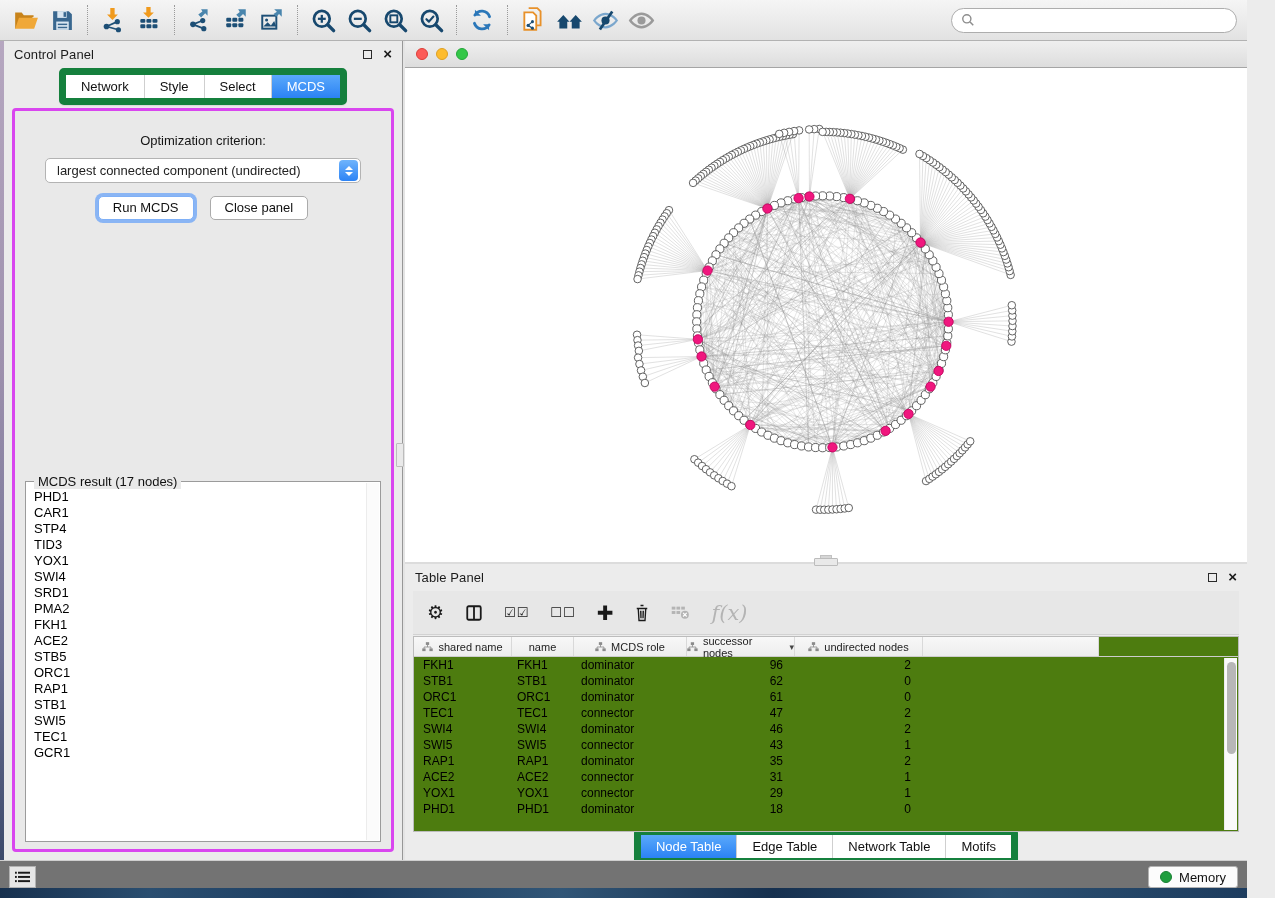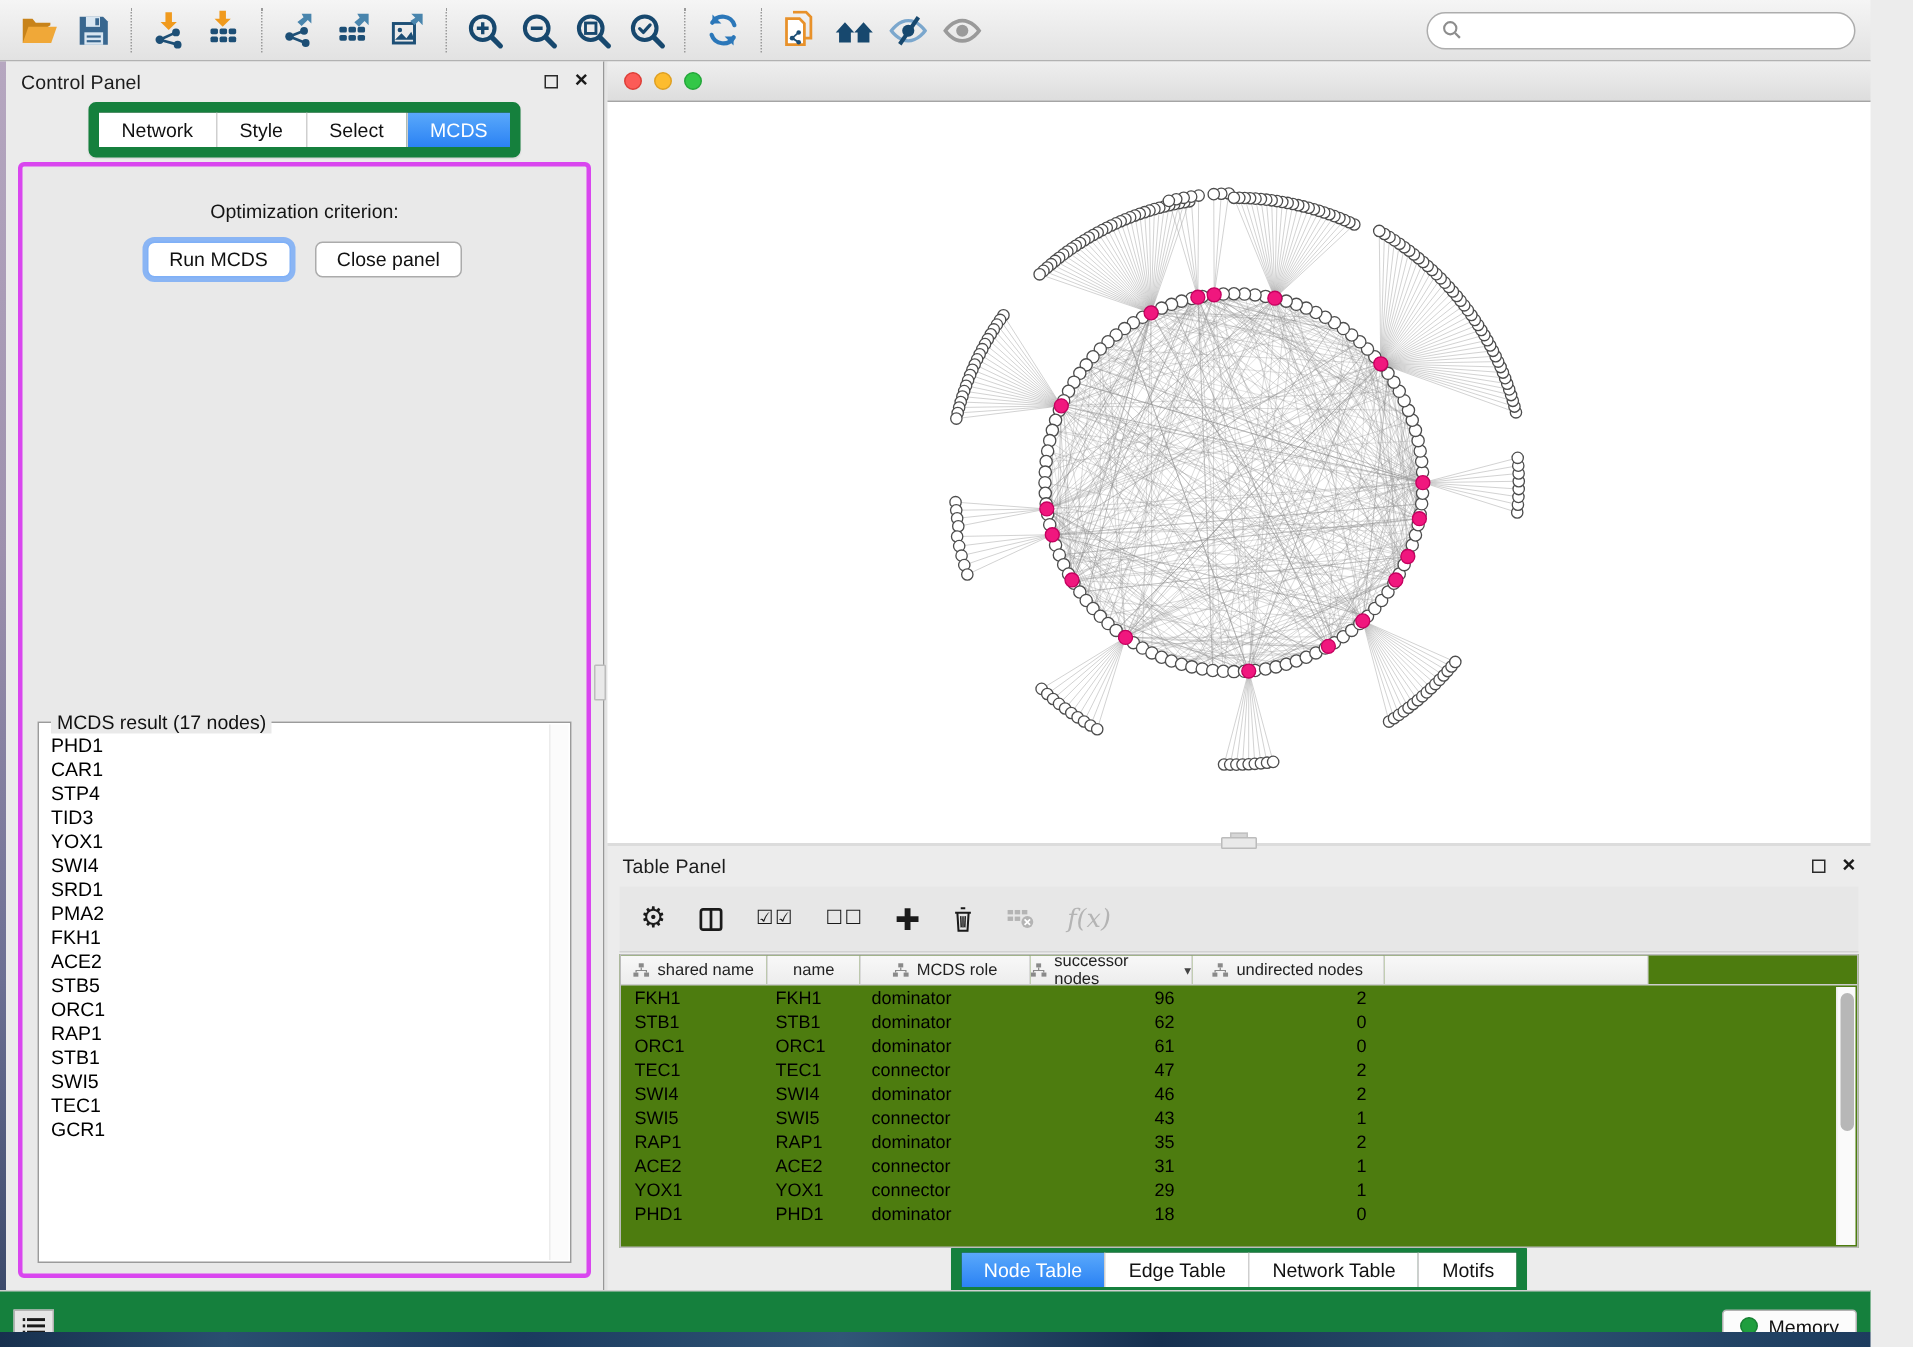--- a/index.html
+++ b/index.html
@@ -334,6 +334,13 @@
       </div>
       <div class="cp-content">
         <div class="opt-label">Optimization criterion:</div>
+        <div class="dropdown">
+          <span class="dd-value">largest connected component (undirected)</span>
+          <span class="dd-stepper">
+              <i class="dd-up"></i>
+              <i class="dd-down"></i>
+            </span>
+        </div>
         <div class="cp-buttons">
           <button class="btn focus-ring">Run MCDS</button>
           <button class="btn">Close panel</button>

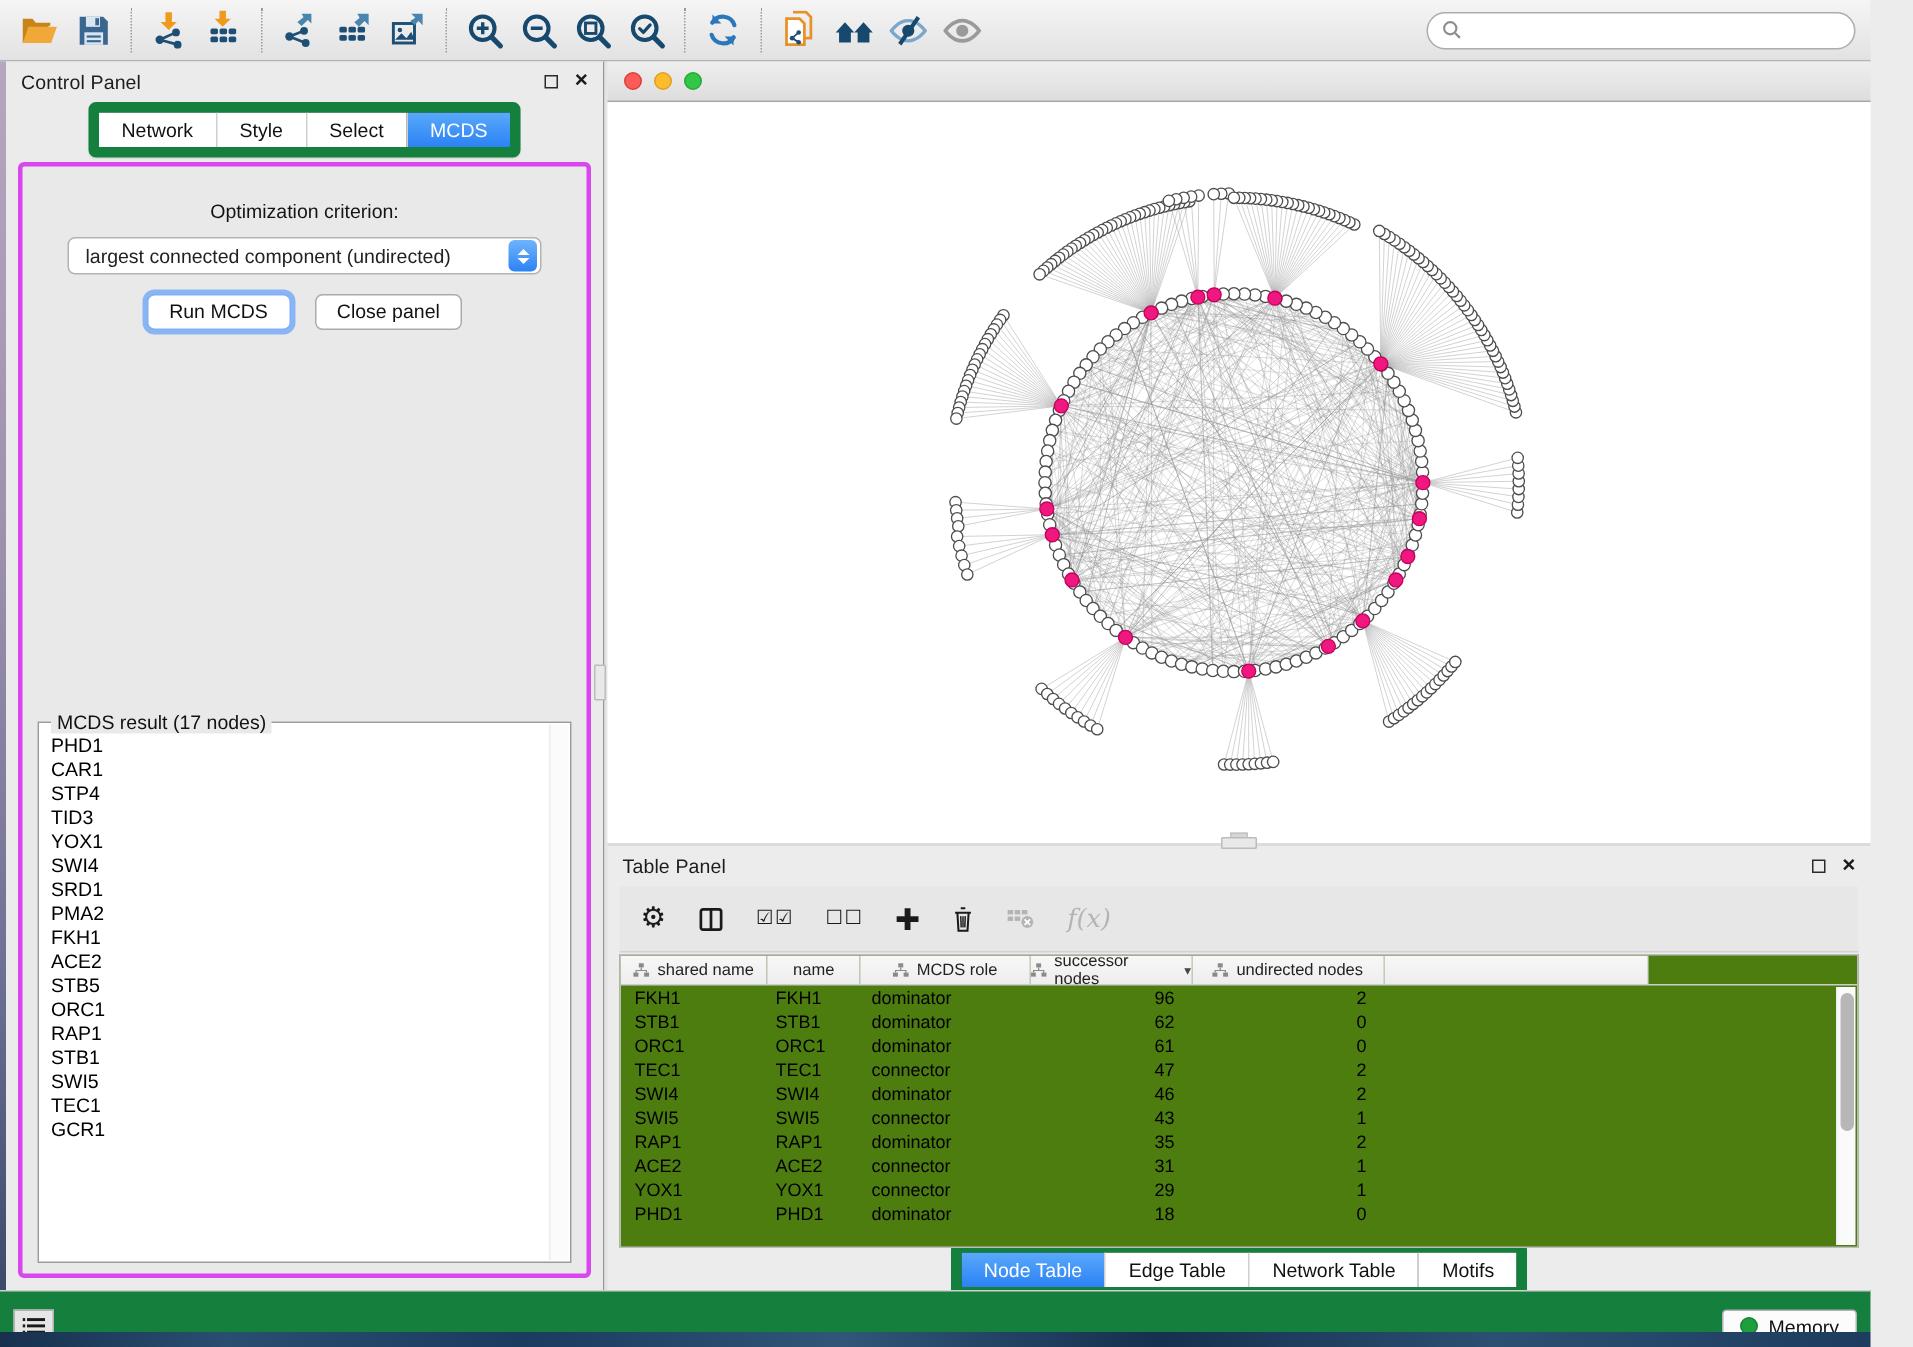--- a/index.html
+++ b/index.html
@@ -96,7 +96,7 @@
   .gear-glyph { font-size:19px; line-height:19px; }
   .chk-glyph { font-size:13px; letter-spacing:1px; }
   .plus-glyph { font-size:20px; font-weight:bold; line-height:18px; }
-  .fx-glyph { font-family:"DejaVu Serif",serif; font-style:italic; font-size:17px; color:#b4b4b4; }
+  .fx-glyph { font-family:"DejaVu Serif",serif; font-style:italic; font-size:21px; color:#b4b4b4; }
 
   .tp-table { margin:1px 8px 0; background:#4d7c0f; border:1px solid #bcbcbc; flex:1; position:relative;
               overflow:hidden; }

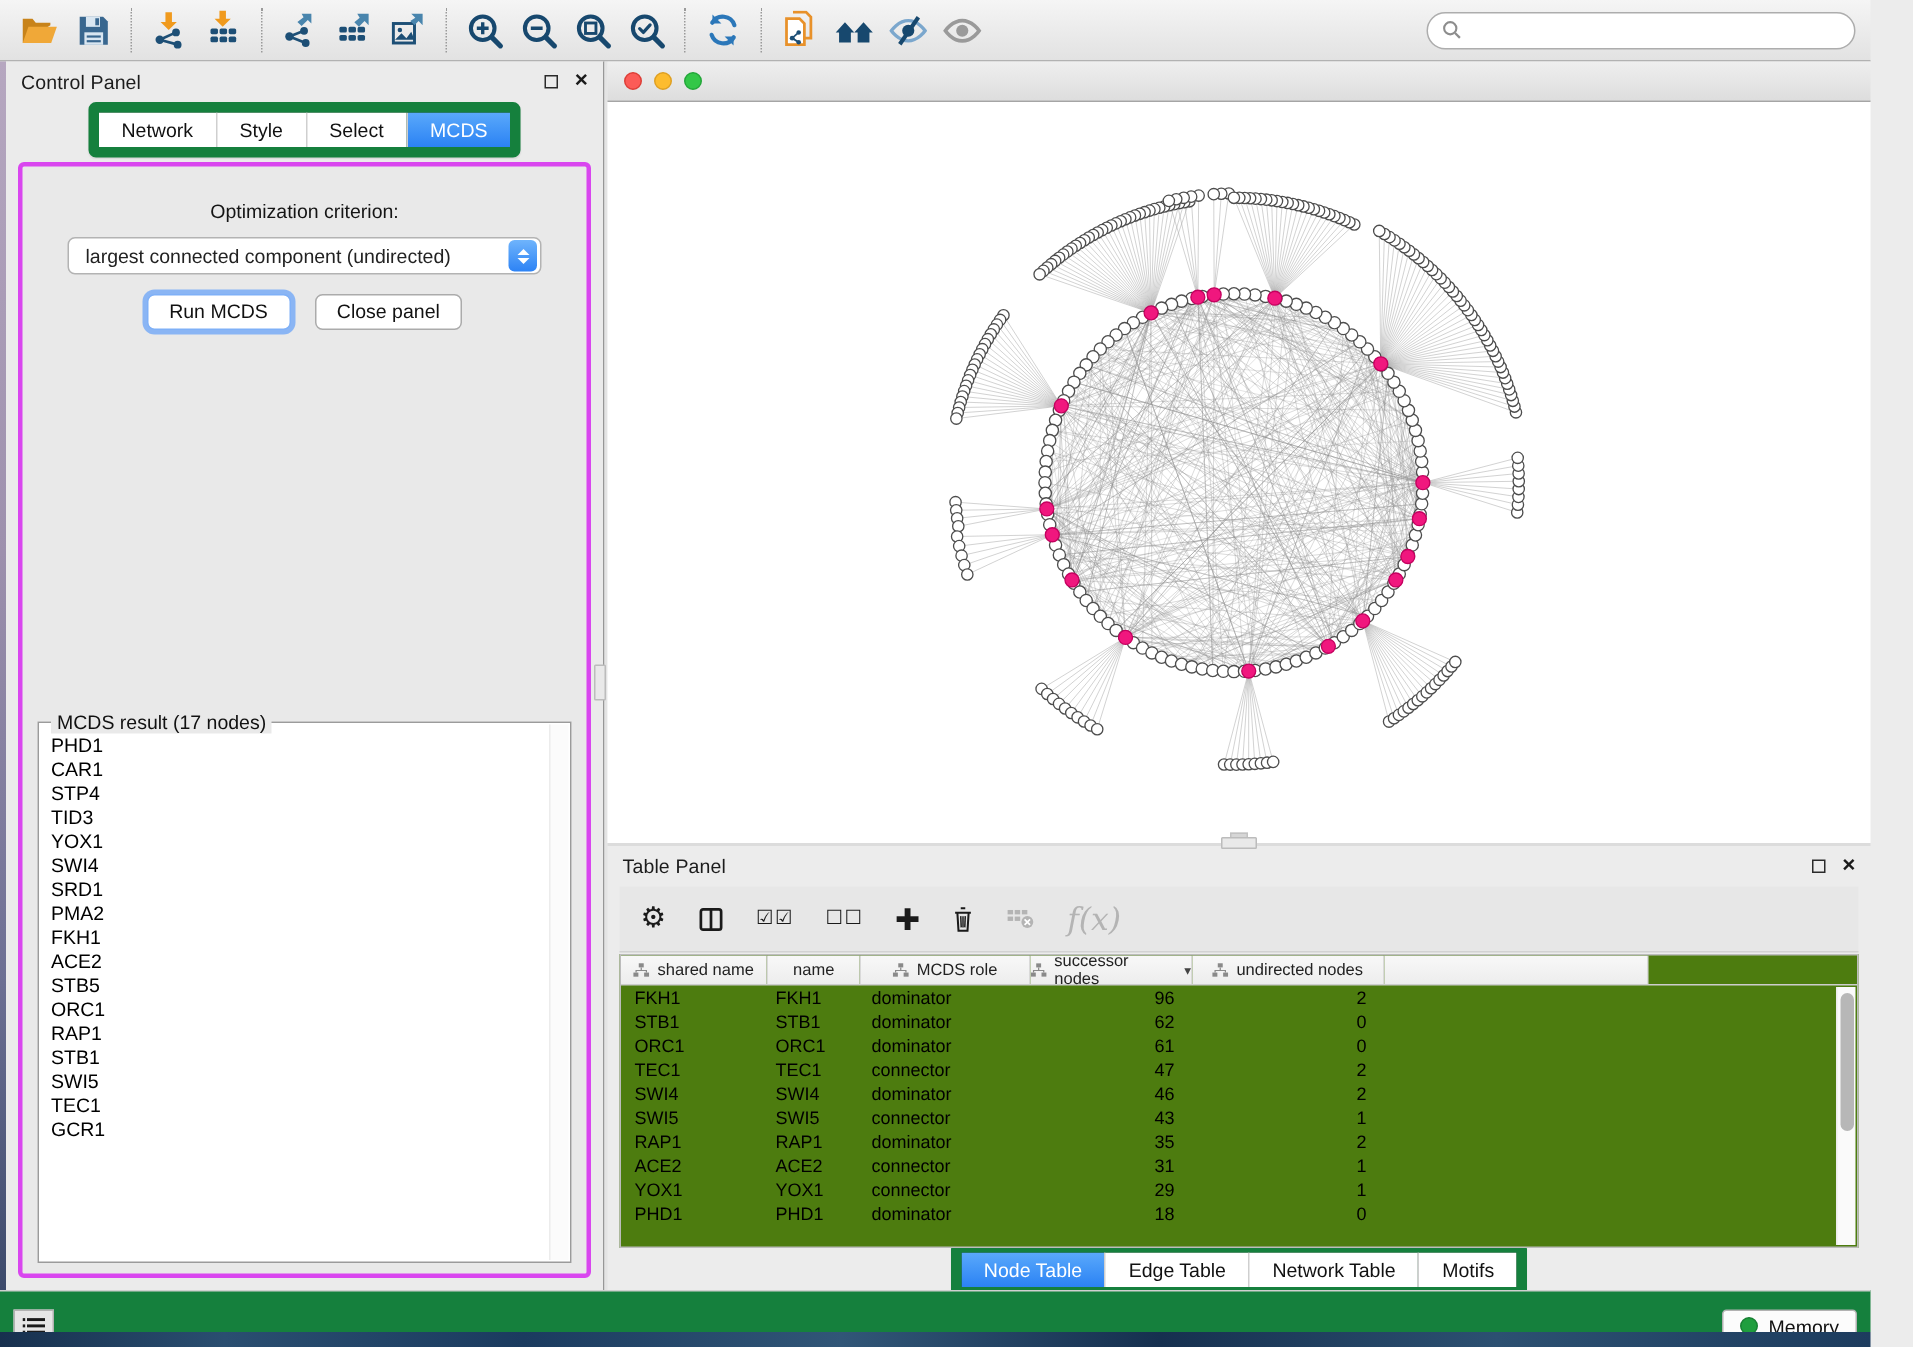--- a/index.html
+++ b/index.html
@@ -122,8 +122,8 @@
   .tp-tabs { height:28px; flex:0 0 28px; display:flex; align-items:center; justify-content:center; }
 
   
-  .status-bar { height:28px; flex:0 0 28px; background:#15803d; border-top:1px solid #cfcfcf; display:flex;
-                align-items:flex-start; padding:12px 9px; }
+  .status-bar { height:28px; flex:0 0 28px; background:#737373; border-top:1px solid #cfcfcf; display:flex;
+                align-items:flex-end; padding:0 9px; }
   .hamburger-btn { width:27px; height:22px; background:#e6e6e6; border:1px solid #b2b2b2; display:flex;
                    align-items:center; justify-content:center; }
   .memory-btn { margin-left:auto; height:22px; padding:0 11px; background:#fcfcfc; border:1px solid #b2b2b2;

